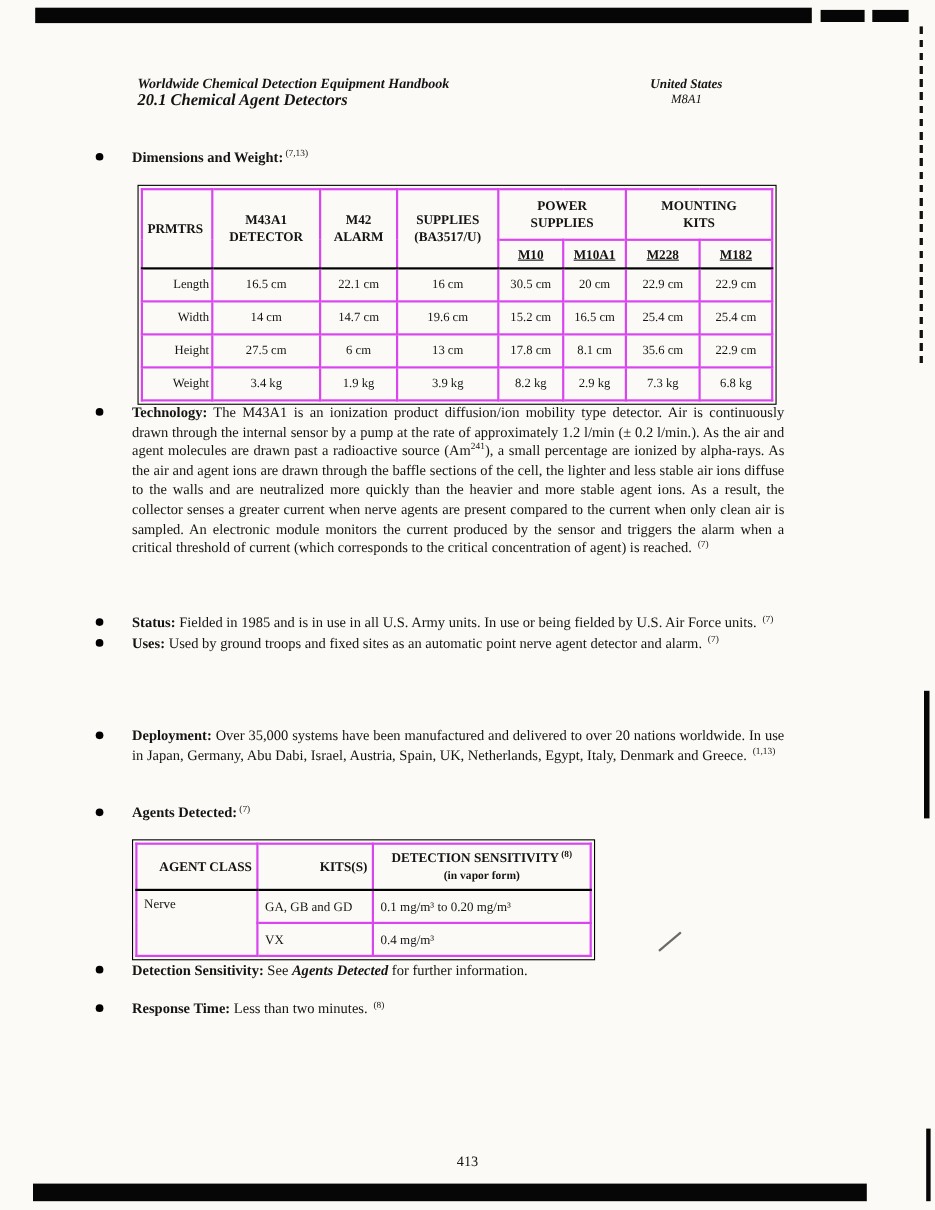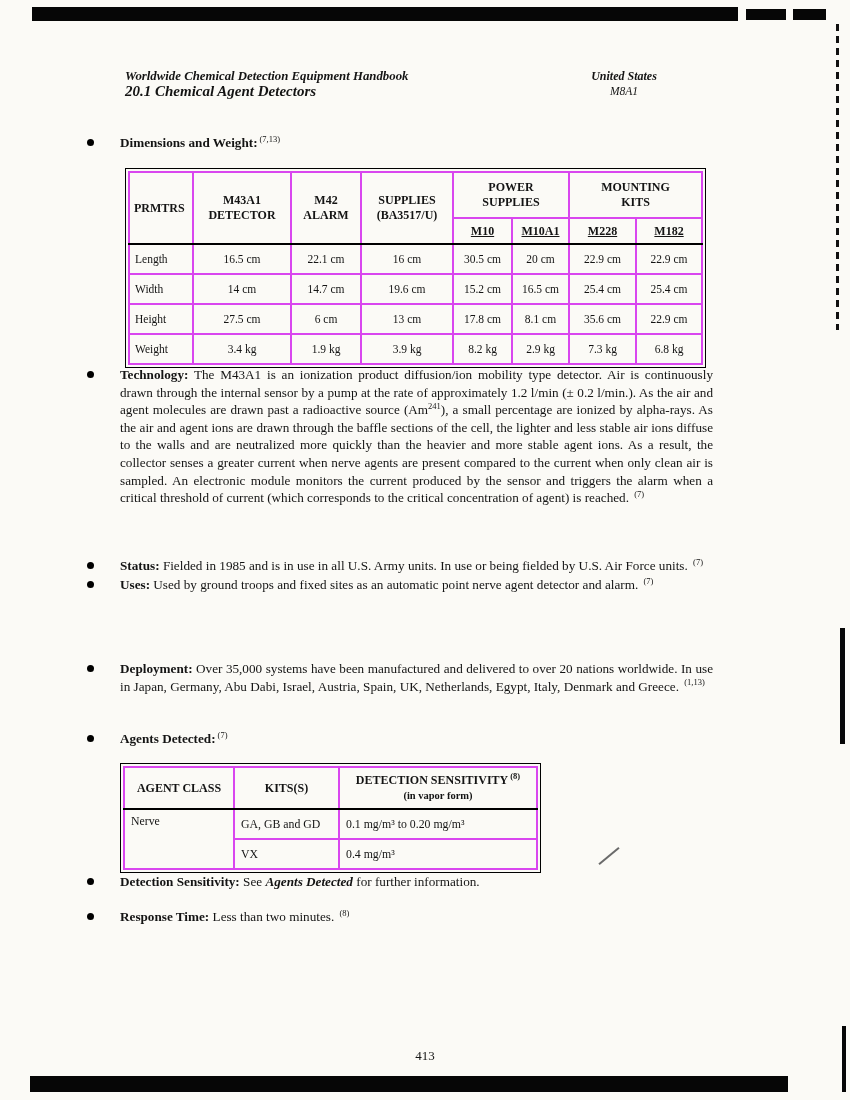--- a/index.html
+++ b/index.html
@@ -40,7 +40,7 @@
   .dimtbl .corner{text-align:left;padding-left:4px;}
   .dimtbl .sub{text-decoration:underline;}
   .dimtbl td{height:26px;text-align:center;padding:1px 2px;}
-  .dimtbl td.lbl{text-align:left;padding-left:5px;font-family:Liberation Serif, serif;}
+  .dimtbl td.lbl{text-align:right;padding-left:5px;font-family:Liberation Serif, serif;}
   .agtbl{width:413px;font-size:11.8px;}
   .agtbl th{font-weight:bold;font-size:12px;padding:3px 4px;border-bottom:2px solid #000;height:34px;}
   .agtbl th.lft{text-align:center;}

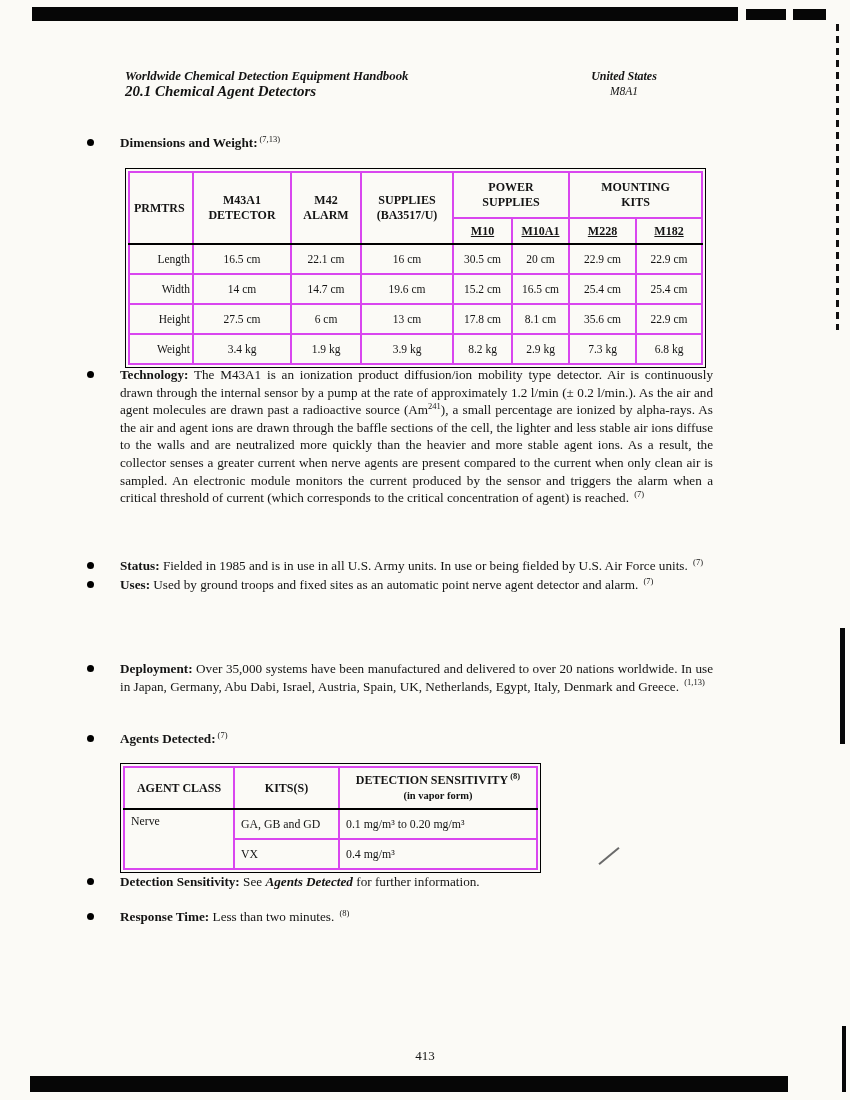--- a/index.html
+++ b/index.html
@@ -43,7 +43,7 @@
   .dimtbl td.lbl{text-align:right;padding-left:5px;font-family:Liberation Serif, serif;}
   .agtbl{width:413px;font-size:11.8px;}
   .agtbl th{font-weight:bold;font-size:12px;padding:3px 4px;border-bottom:2px solid #000;height:34px;}
-  .agtbl th.lft{text-align:center;}
+  .agtbl th.lft{text-align:right;}
   .agtbl .note{font-size:10.5px;font-weight:bold;}
   .agtbl td{height:24px;padding:2px 6px;text-align:left;}
   .agtbl td.ctr{text-align:left;}

